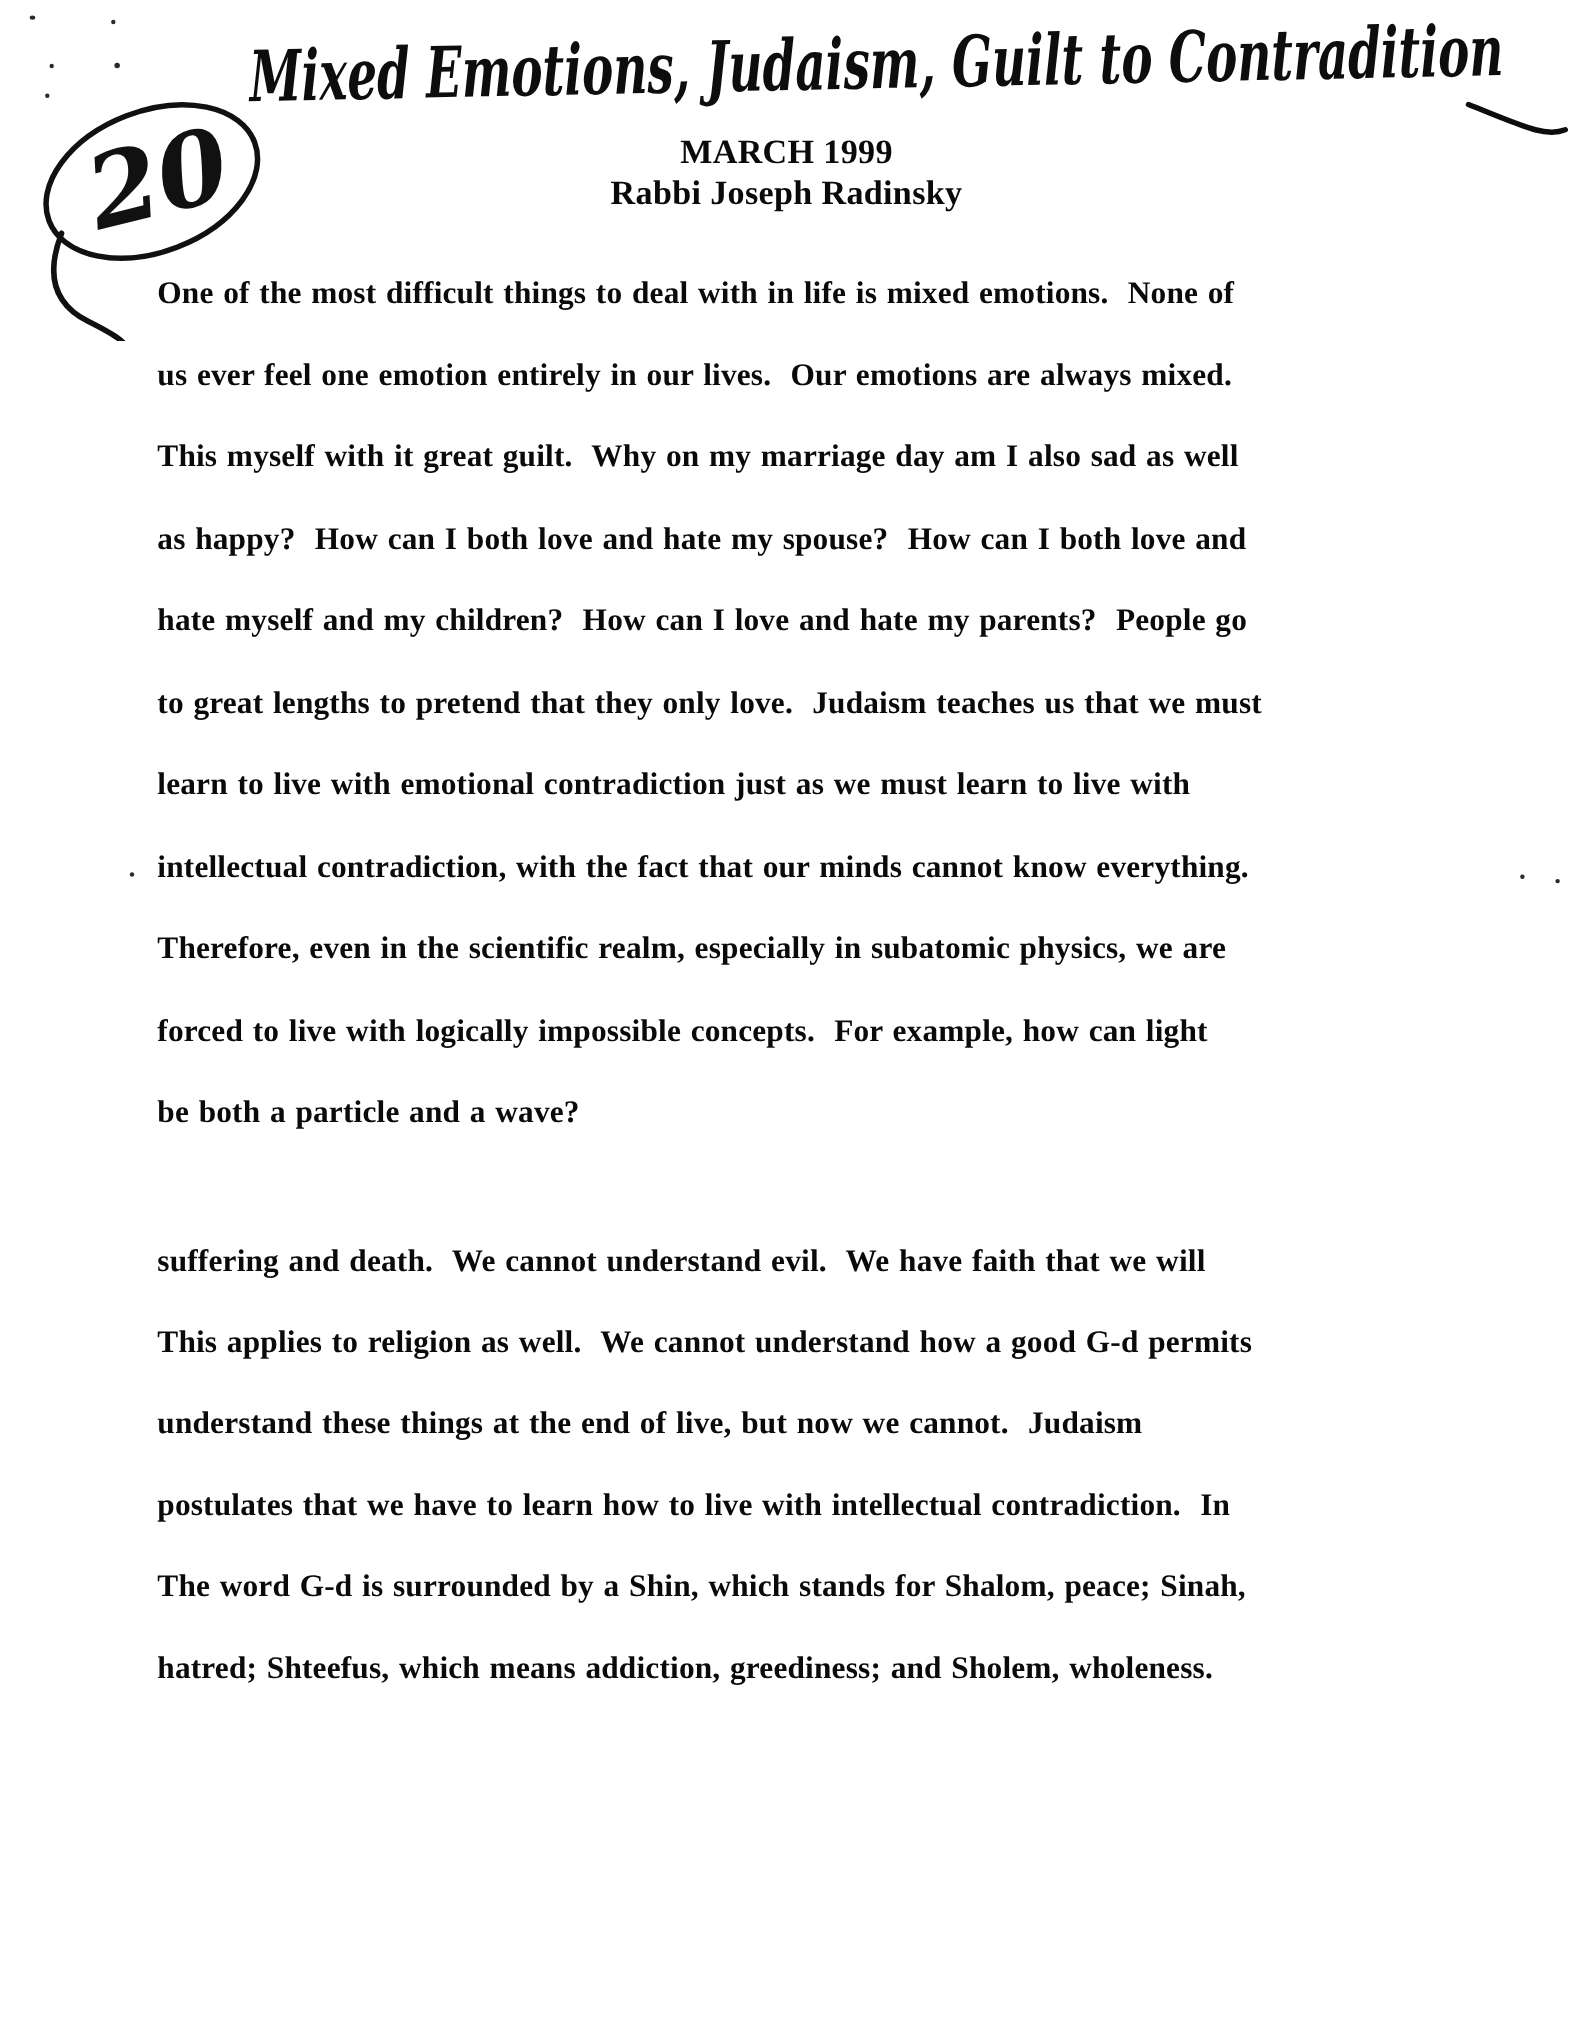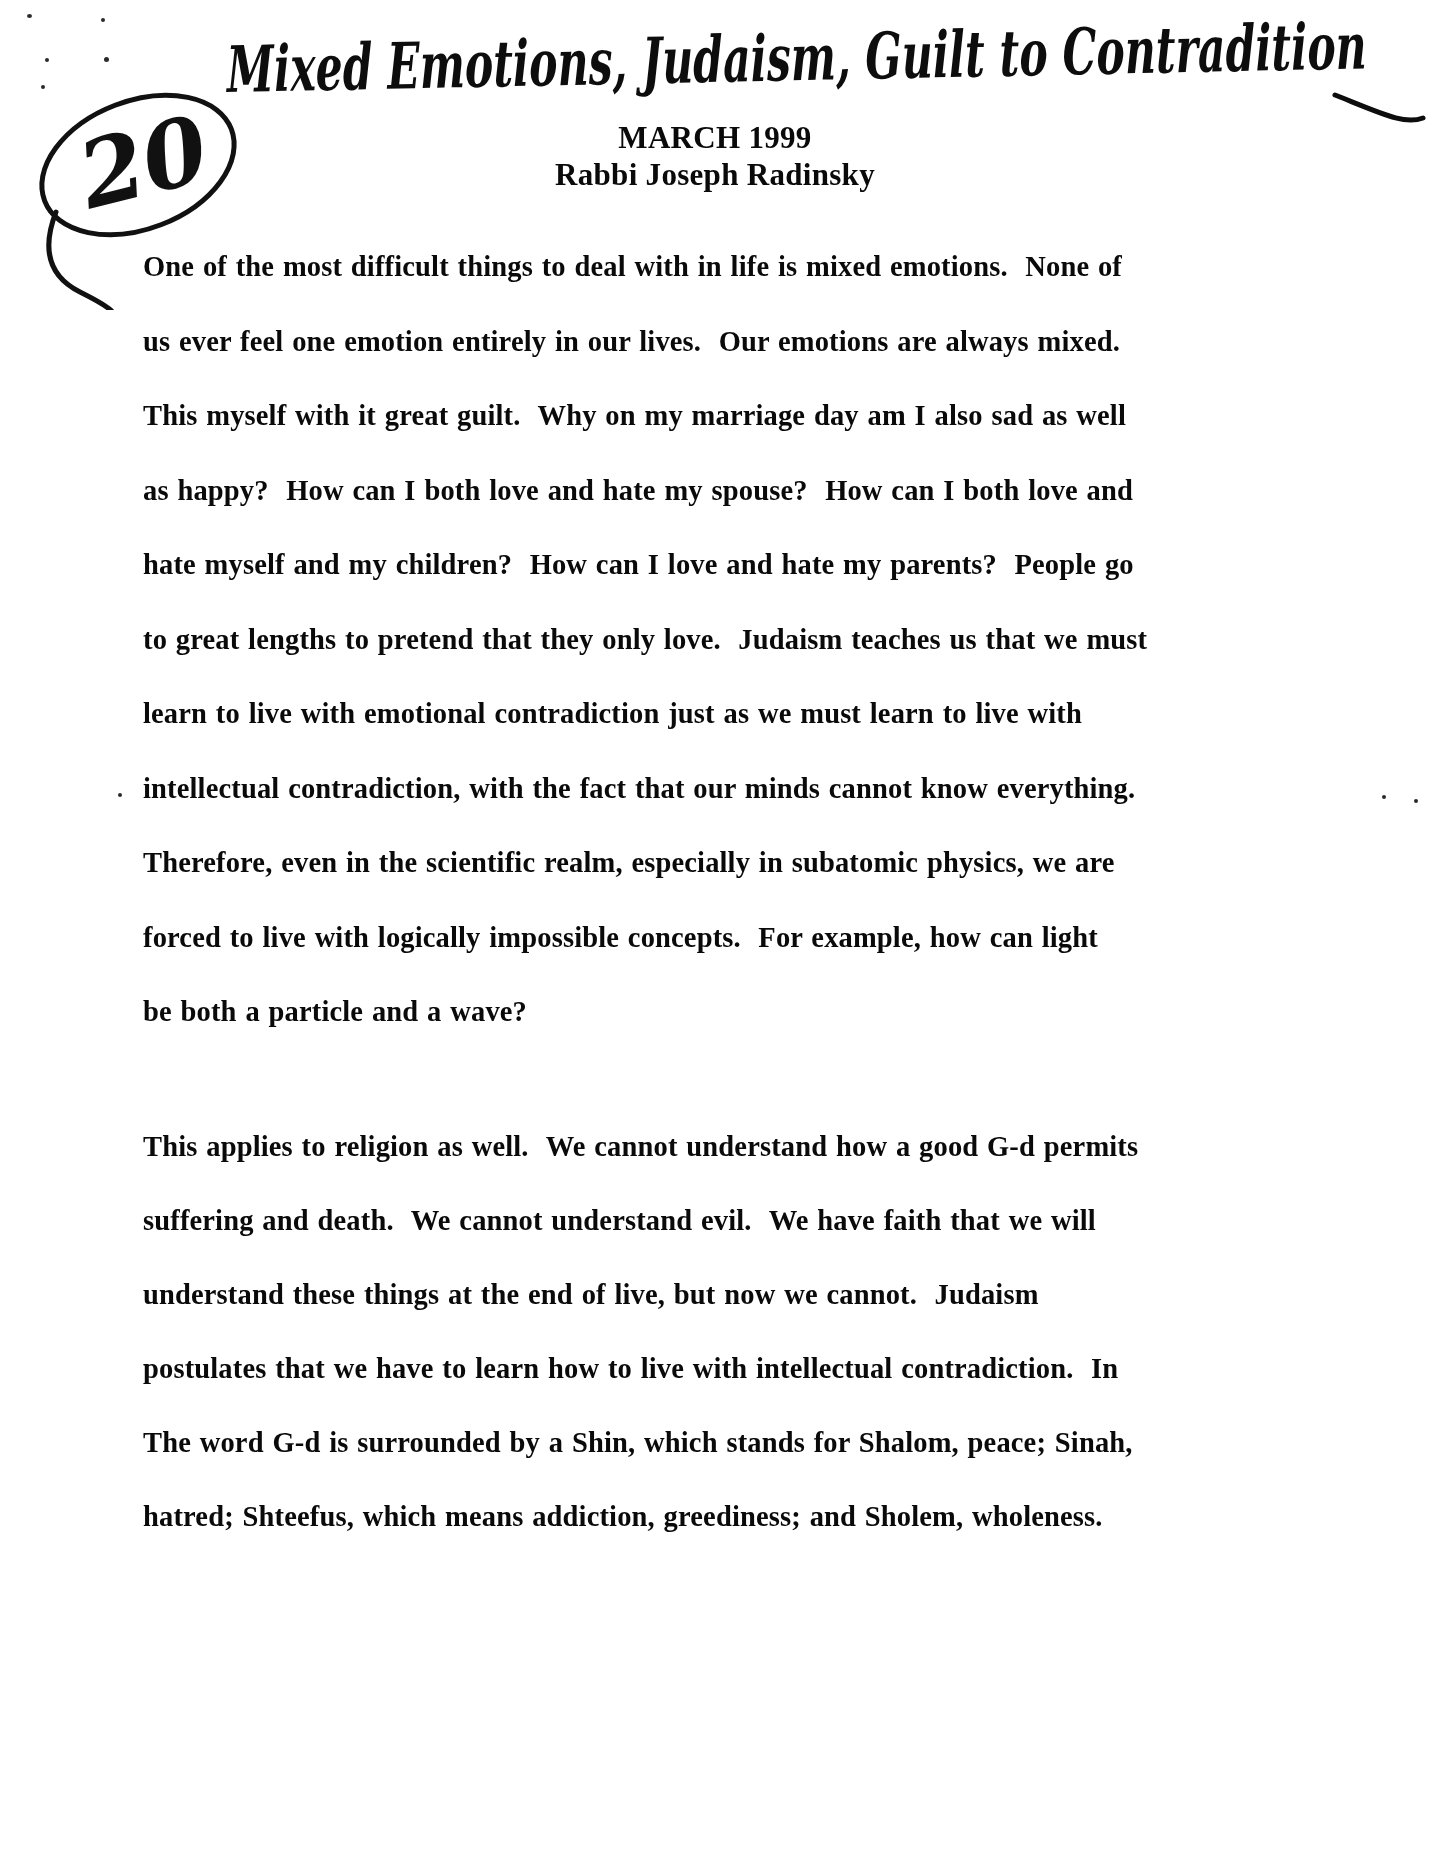--- a/index.html
+++ b/index.html
@@ -139,8 +139,8 @@
   </div>
 
   <div class="para para-2">
+    <div class="t-line">suffering and death.  We cannot understand evil.  We have faith that we will</div>
     <div class="t-line">This applies to religion as well.  We cannot understand how a good G-d permits</div>
-    <div class="t-line">suffering and death.  We cannot understand evil.  We have faith that we will</div>
     <div class="t-line">understand these things at the end of live, but now we cannot.  Judaism</div>
     <div class="t-line">postulates that we have to learn how to live with intellectual contradiction.  In</div>
     <div class="t-line">The word G-d is surrounded by a Shin, which stands for Shalom, peace; Sinah,</div>

